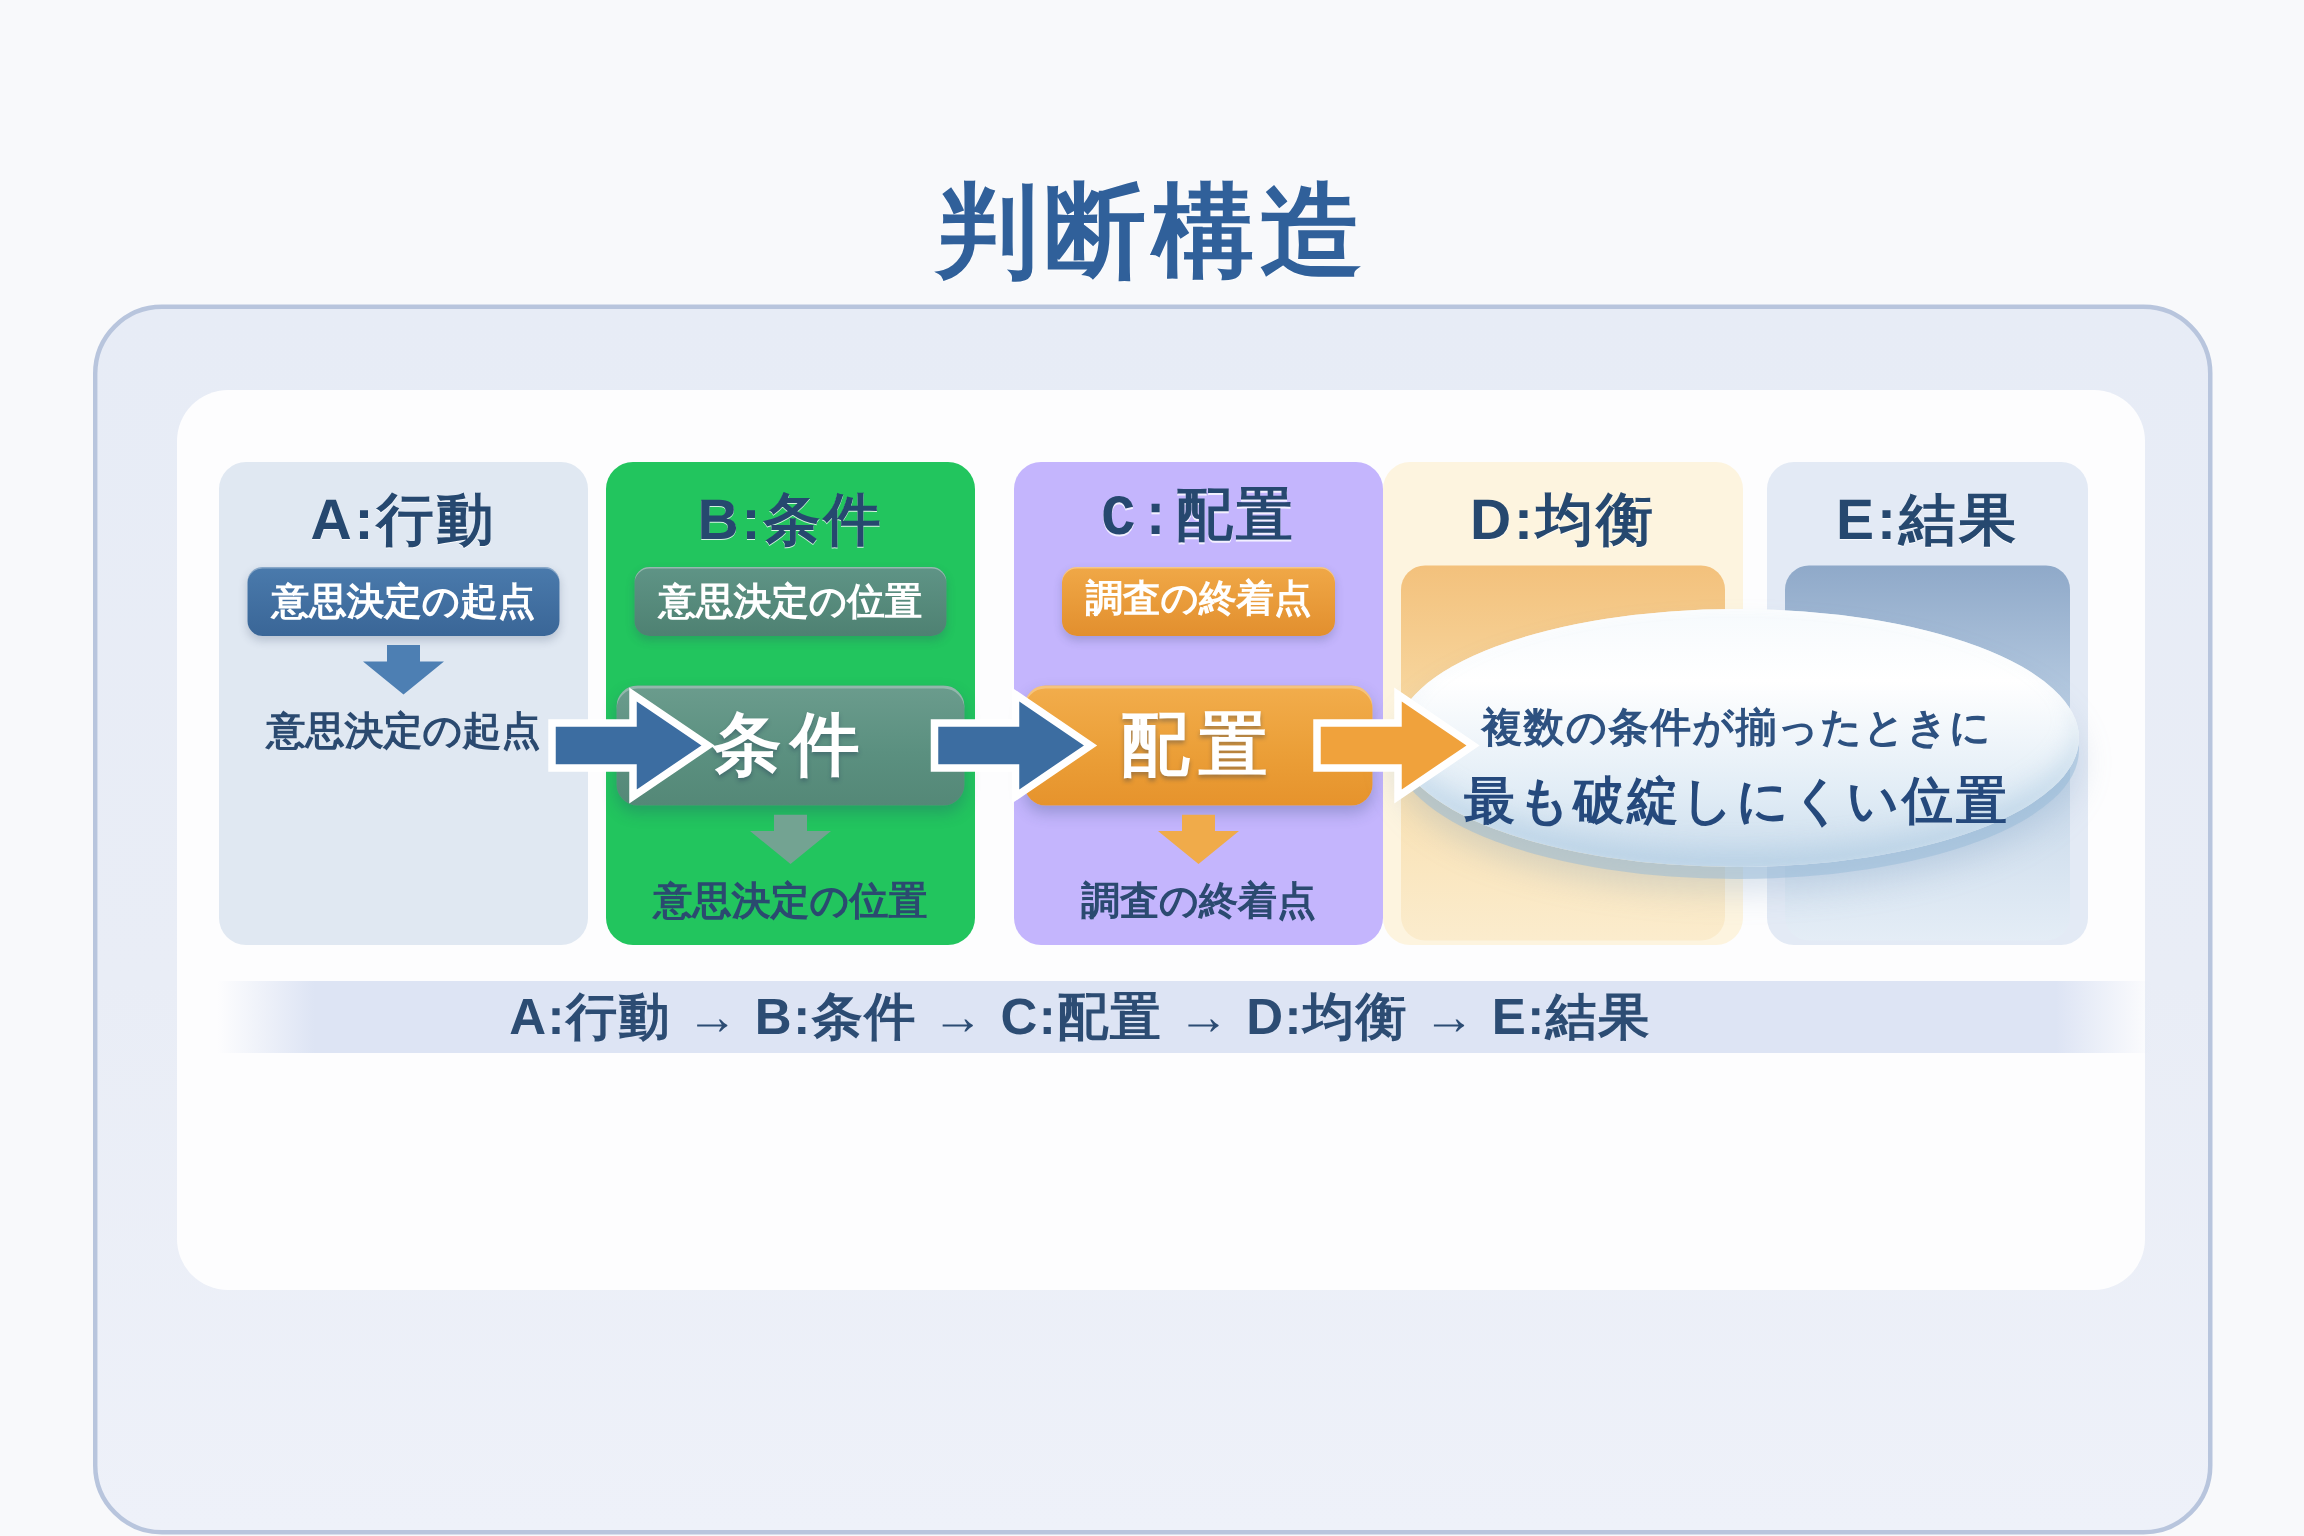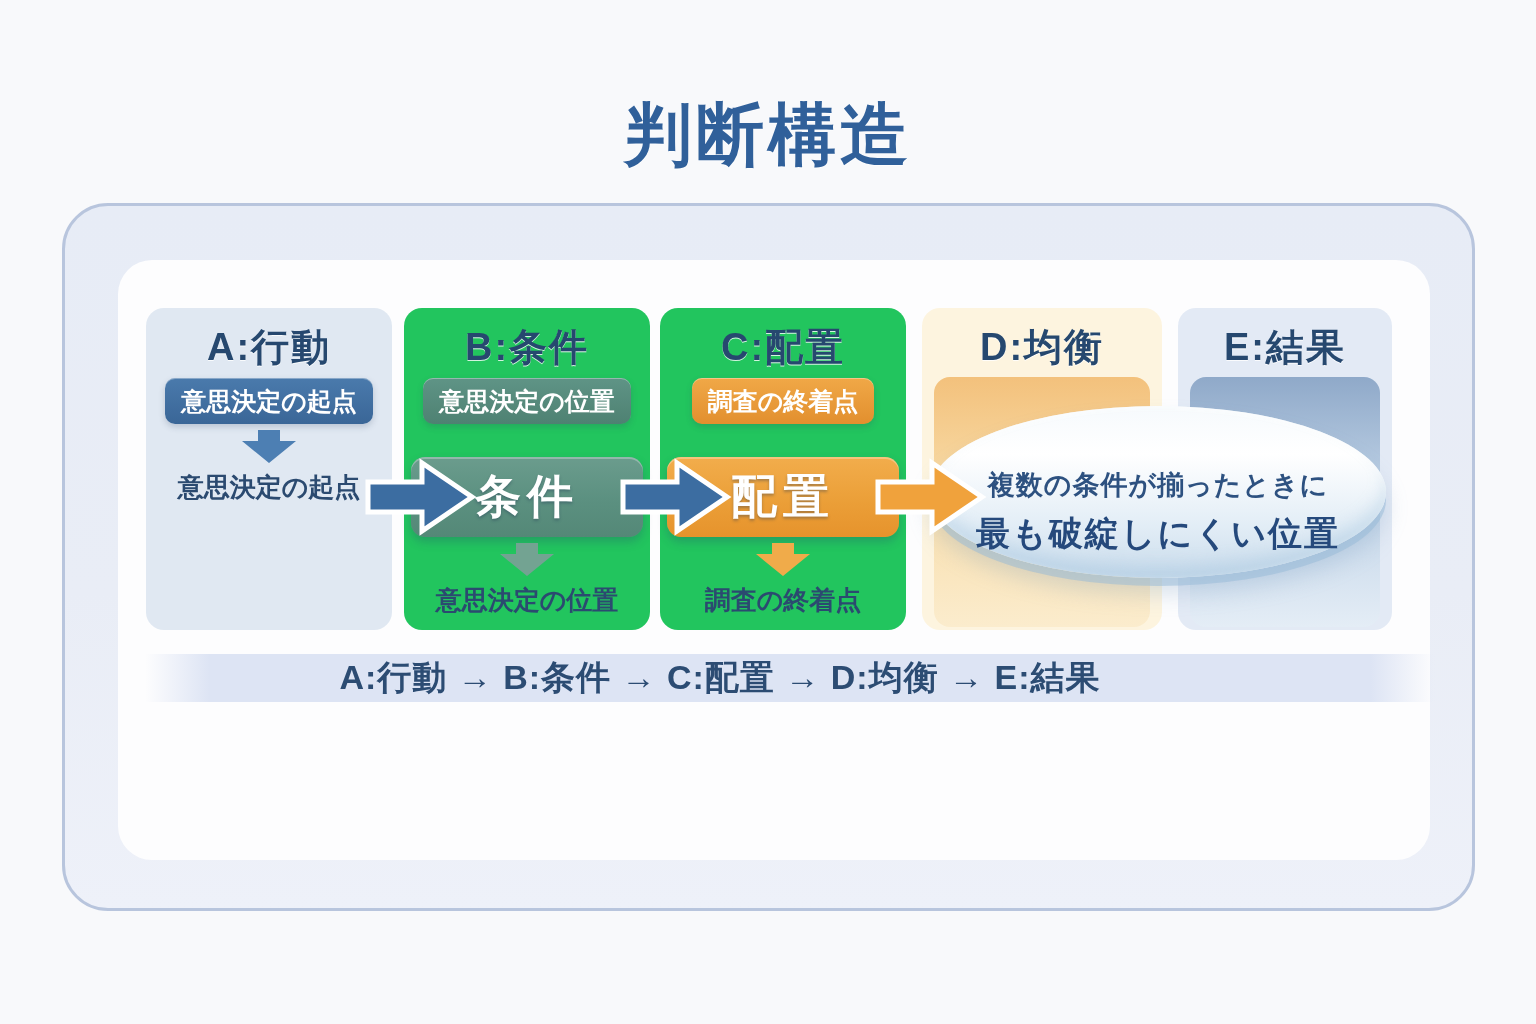--- a/index.html
+++ b/index.html
@@ -21,7 +21,7 @@
     overflow:hidden;
   }
   .title{
-    position:absolute;top:100px;left:0;width:100%;
+    position:absolute;top:120px;left:0;width:100%;
     text-align:center;
     font-size:68px;line-height:1;font-weight:800;
     color:var(--title-text);

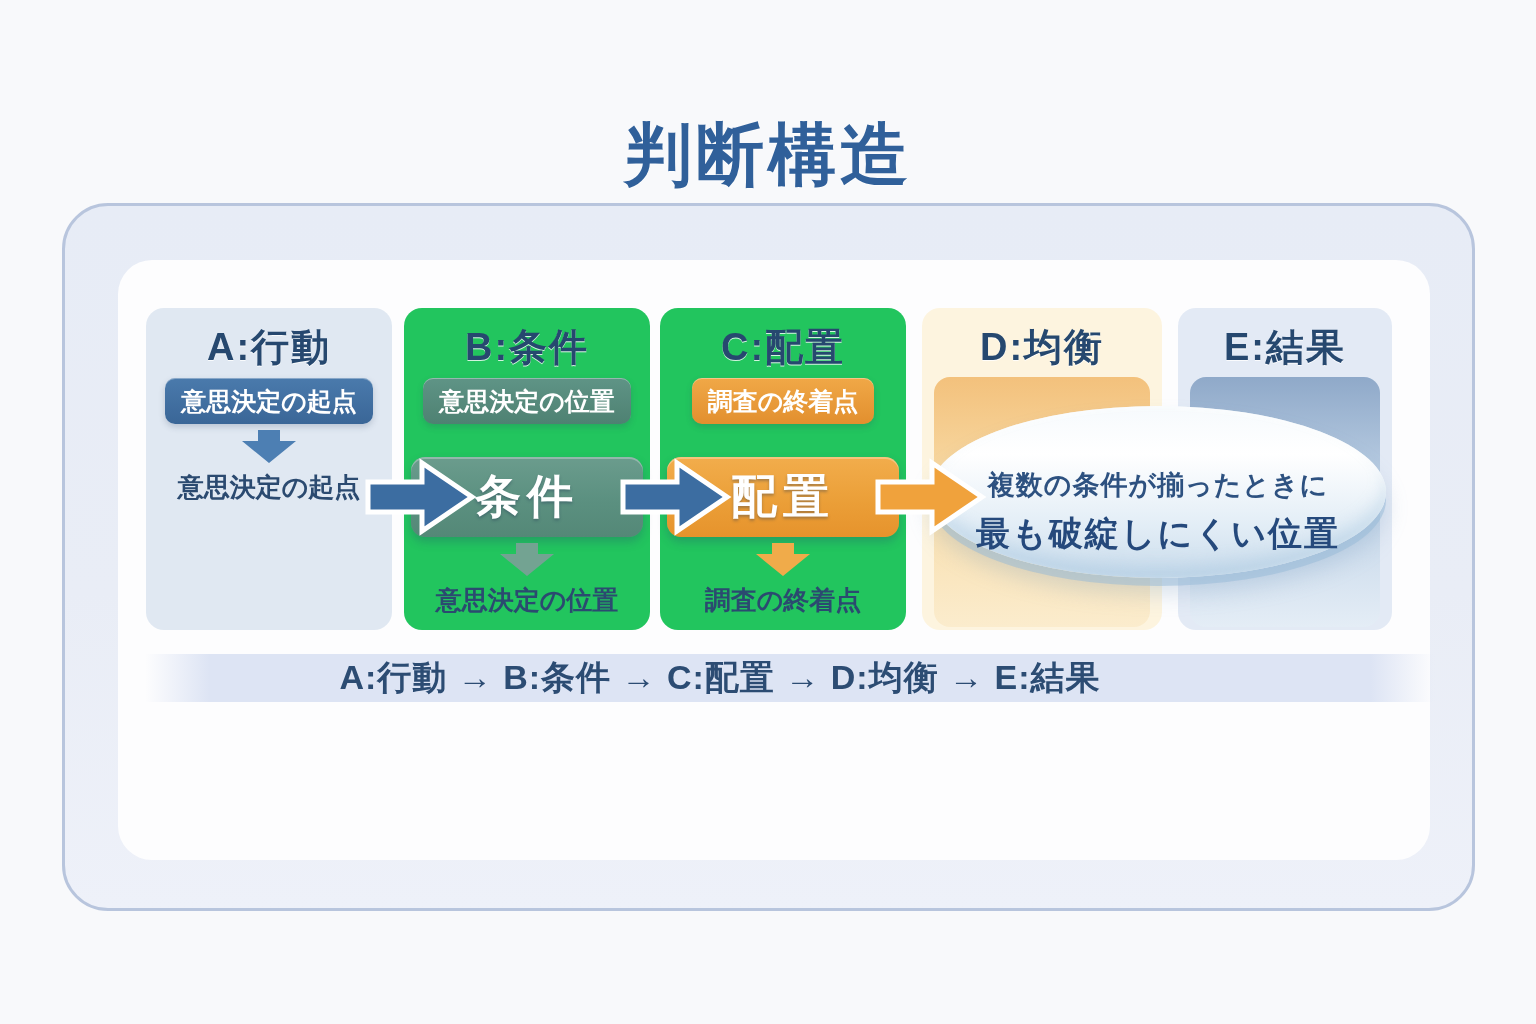--- a/index.html
+++ b/index.html
@@ -29,7 +29,7 @@
     text-shadow:0 1px 1px rgba(255,255,255,.7);
   }
   .outer{
-    position:absolute;left:62px;top:203px;width:1413px;height:708px;
+    position:absolute;left:62px;top:203px;width:1413px;height:820px;
     border:3px solid var(--container-border);
     border-radius:46px;
     background:linear-gradient(180deg,#e7ecf6 0%,#e9edf6 55%,#eef1f9 100%);

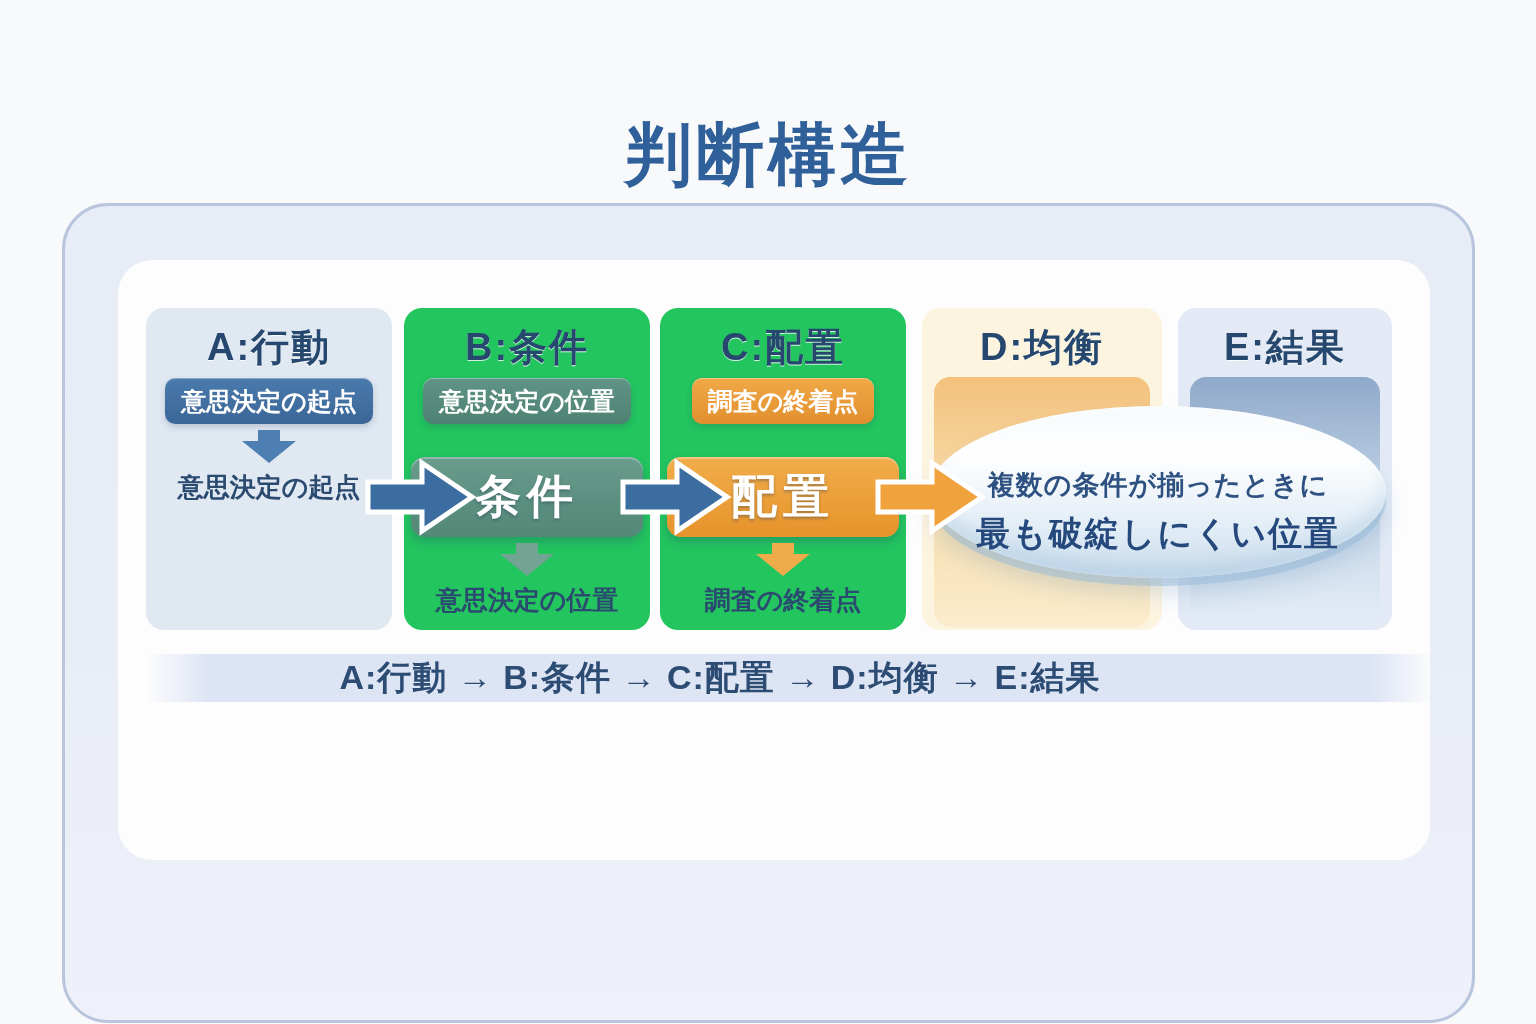--- a/index.html
+++ b/index.html
@@ -47,7 +47,7 @@
   }
   .col-a{left:28px;width:246px;background:#e0e8f2;}
   .col-b{left:286px;width:246px;background:#22c55e;}
-  .col-c{left:542px;width:246px;background:#22c55e;}
+  .col-c{left:558px;width:246px;background:#c4b5fd;font-family:Liberation Mono, monospace;}
   .col-d{left:804px;width:240px;background:#fdf4df;}
   .col-e{left:1060px;width:214px;background:#e3eaf5;}
   .col-header{

